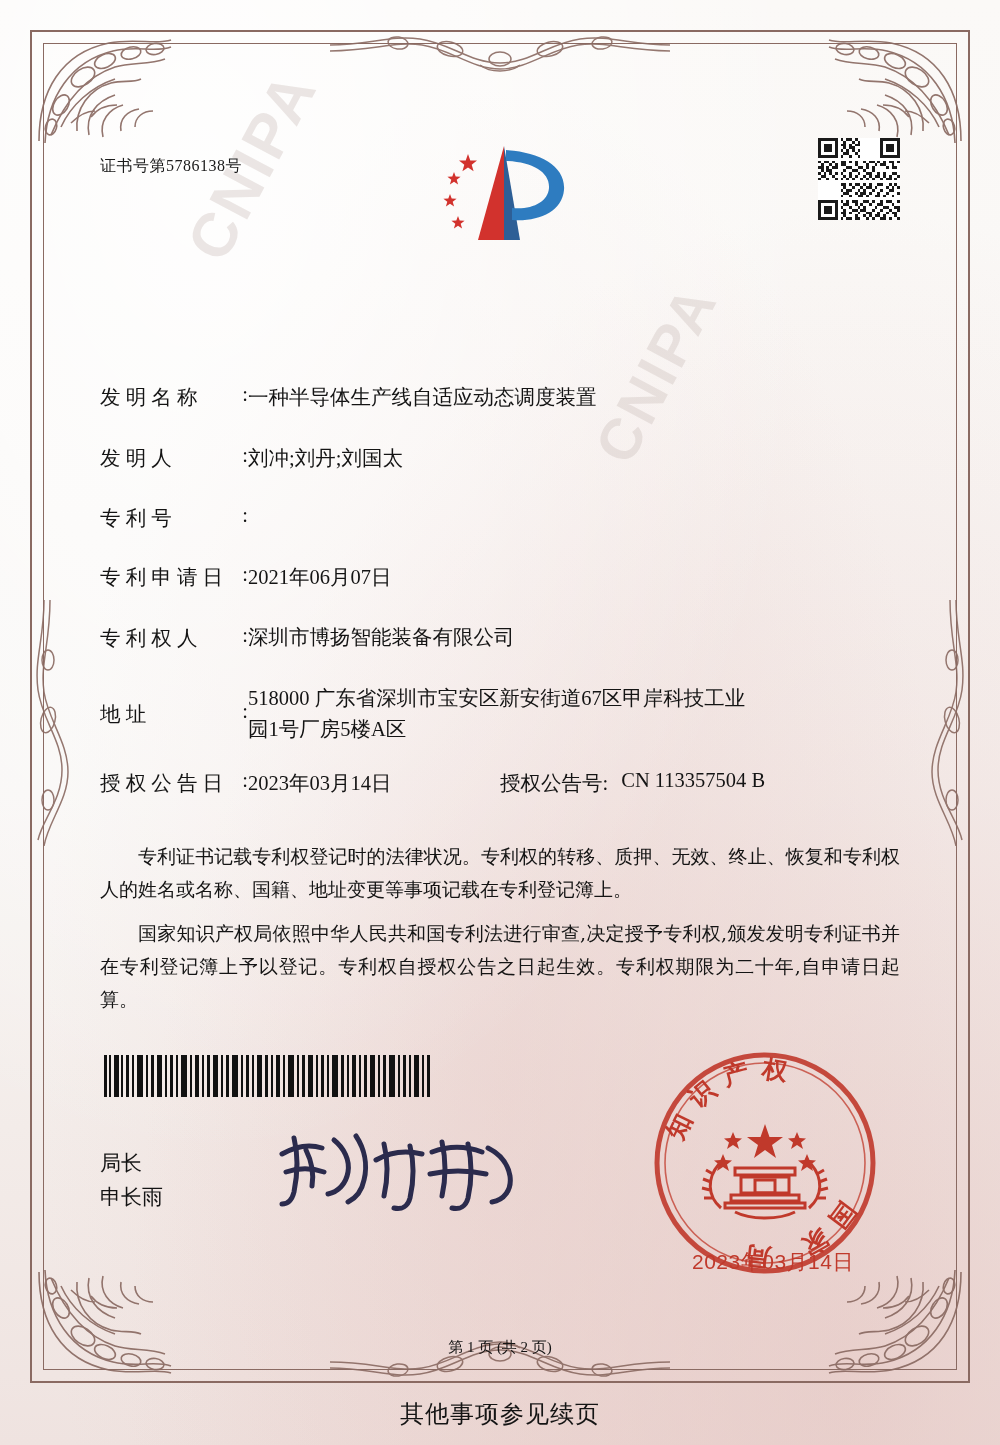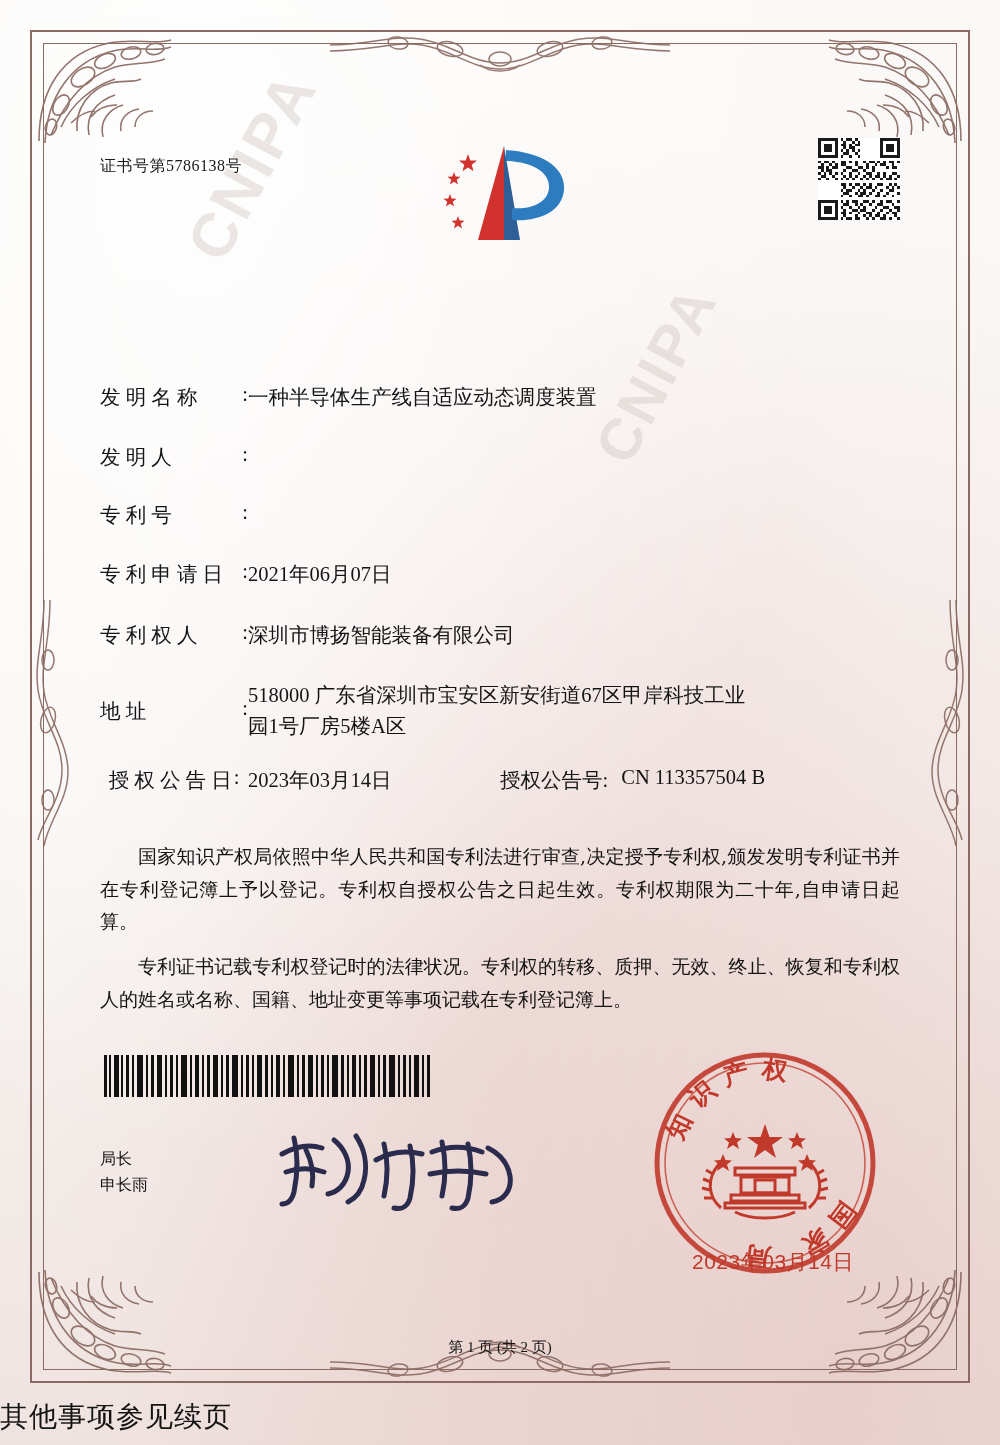--- a/index.html
+++ b/index.html
@@ -588,6 +588,7 @@
         <span>发    明    人</span>
           <span class="colon">:</span>
       </span>
+      <span class="fvalue">刘冲;刘丹;刘国太</span>
     </div>
 
     <div class="frow">

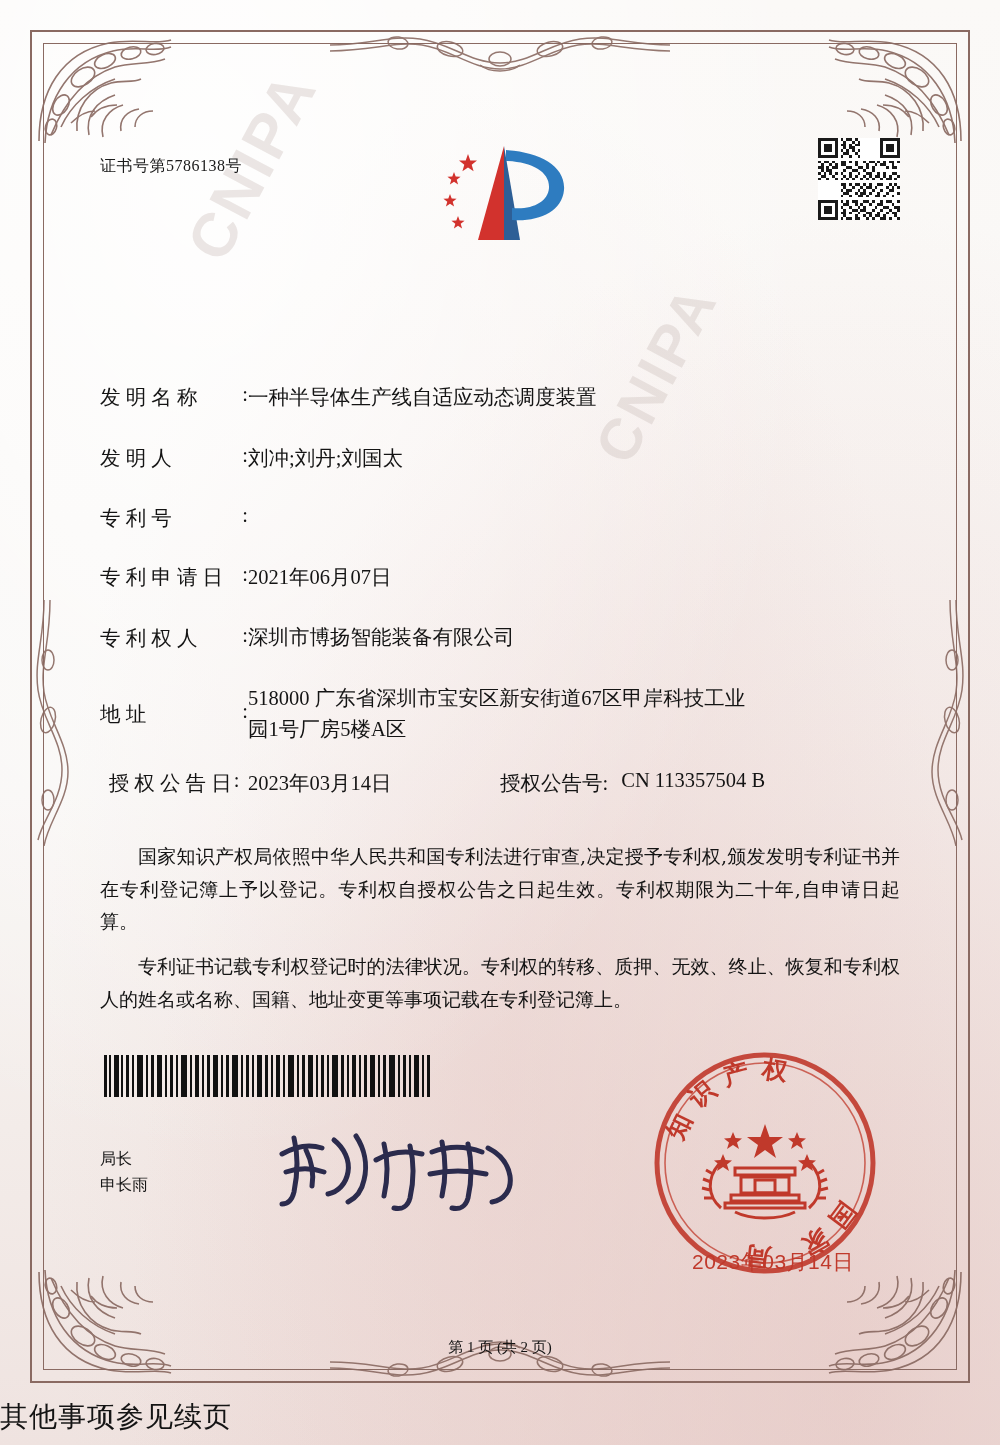--- a/index.html
+++ b/index.html
@@ -151,7 +151,7 @@
     margin-top: -2px;
   }
   .two-col .left { display: flex; width: 400px; }
-  .two-col .left .flabel { width: 148px; flex: 0 0 148px; justify-content: center; }
+  .two-col .left .flabel { width: 148px; flex: 0 0 148px; }
   .two-col .right { display: flex; }
   .two-col .right .rlabel { white-space: nowrap; margin-right: 13px; }
 

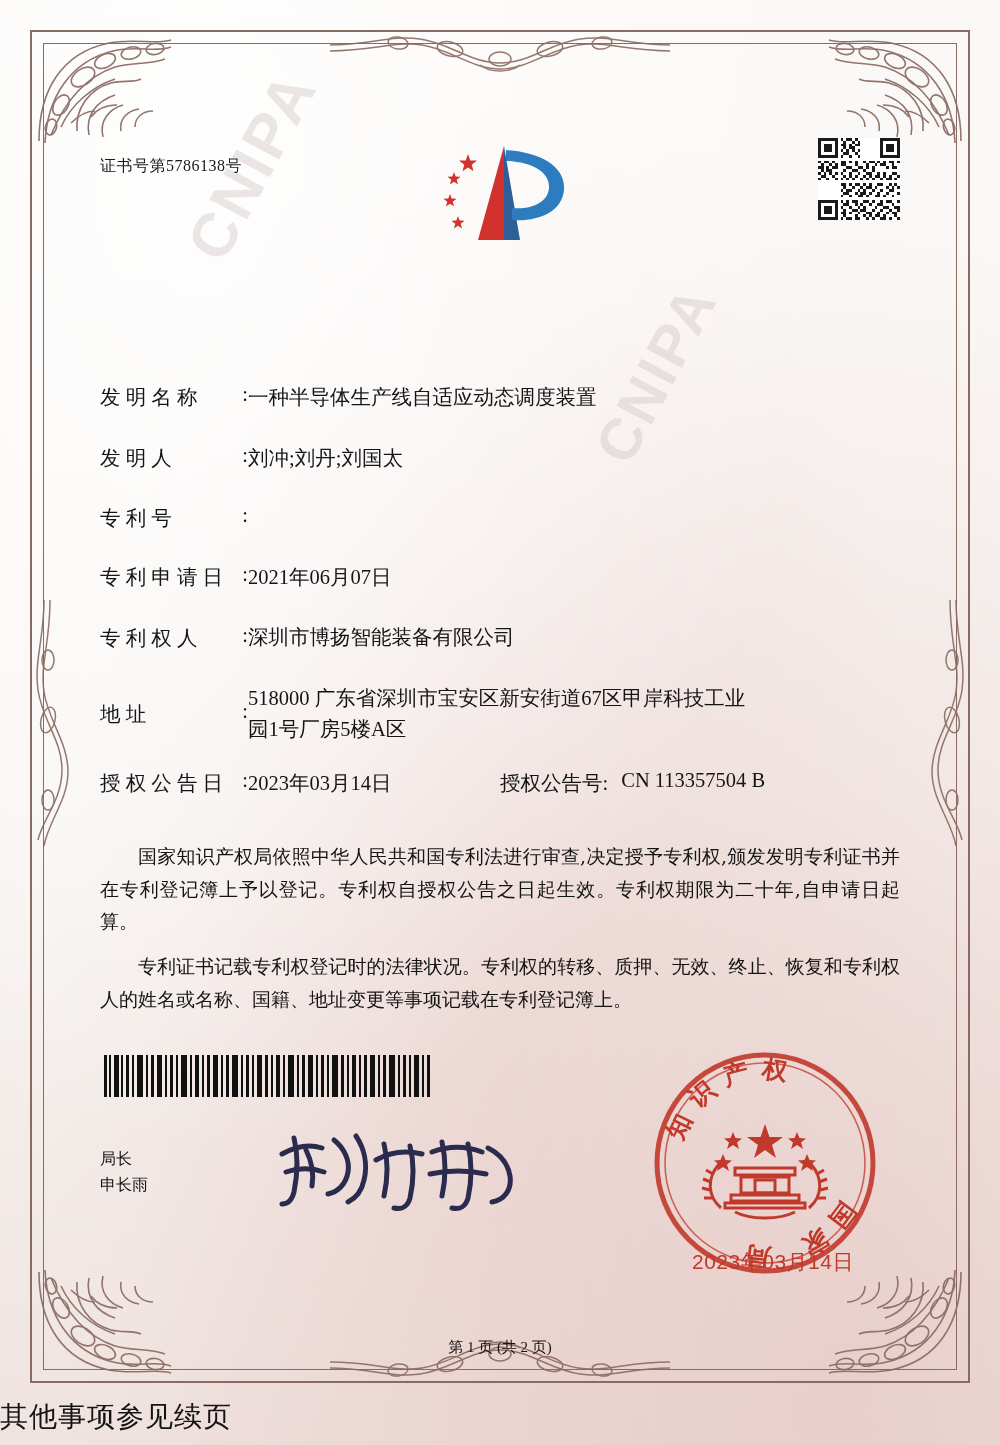--- a/index.html
+++ b/index.html
@@ -641,8 +641,8 @@
   </div>
 
   <div class="para p1">
+    <p>专利证书记载专利权登记时的法律状况。专利权的转移、质押、无效、终止、恢复和专利权人的姓名或名称、国籍、地址变更等事项记载在专利登记簿上。</p>
     <p>国家知识产权局依照中华人民共和国专利法进行审查,决定授予专利权,颁发发明专利证书并在专利登记簿上予以登记。专利权自授权公告之日起生效。专利权期限为二十年,自申请日起算。</p>
-    <p>专利证书记载专利权登记时的法律状况。专利权的转移、质押、无效、终止、恢复和专利权人的姓名或名称、国籍、地址变更等事项记载在专利登记簿上。</p>
   </div>
 
   <div class="barcode">

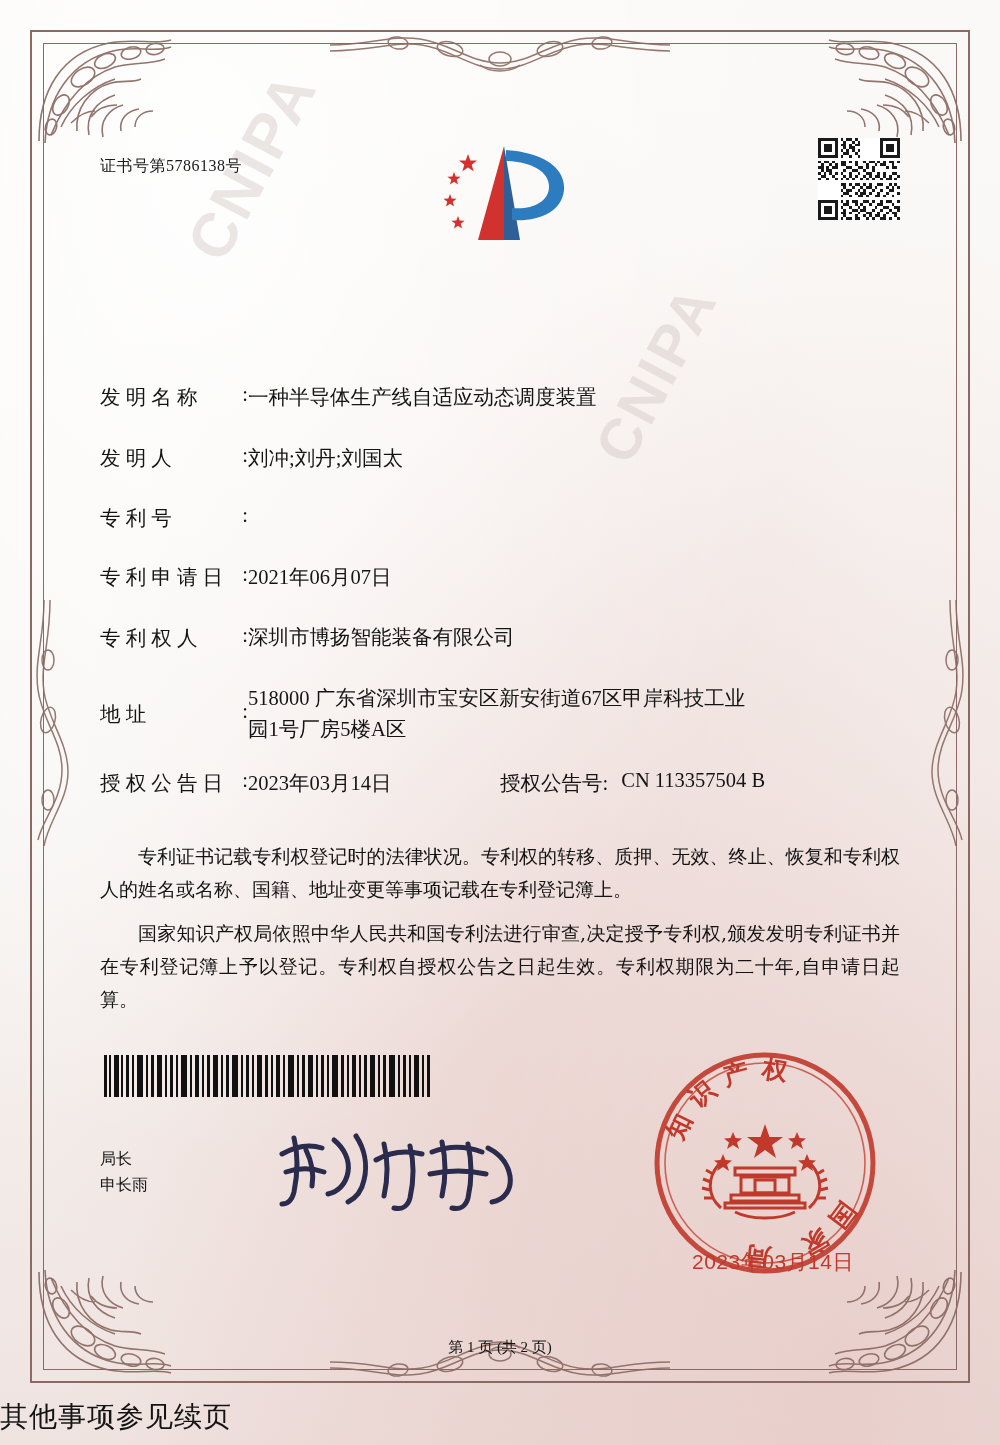--- a/index.html
+++ b/index.html
@@ -197,7 +197,7 @@
   .director {
     position: absolute;
     left: 100px; top: 1146px;
-    font-size: 16px;
+    font-size: 21px;
     line-height: 1.62;
     color: #141414;
   }

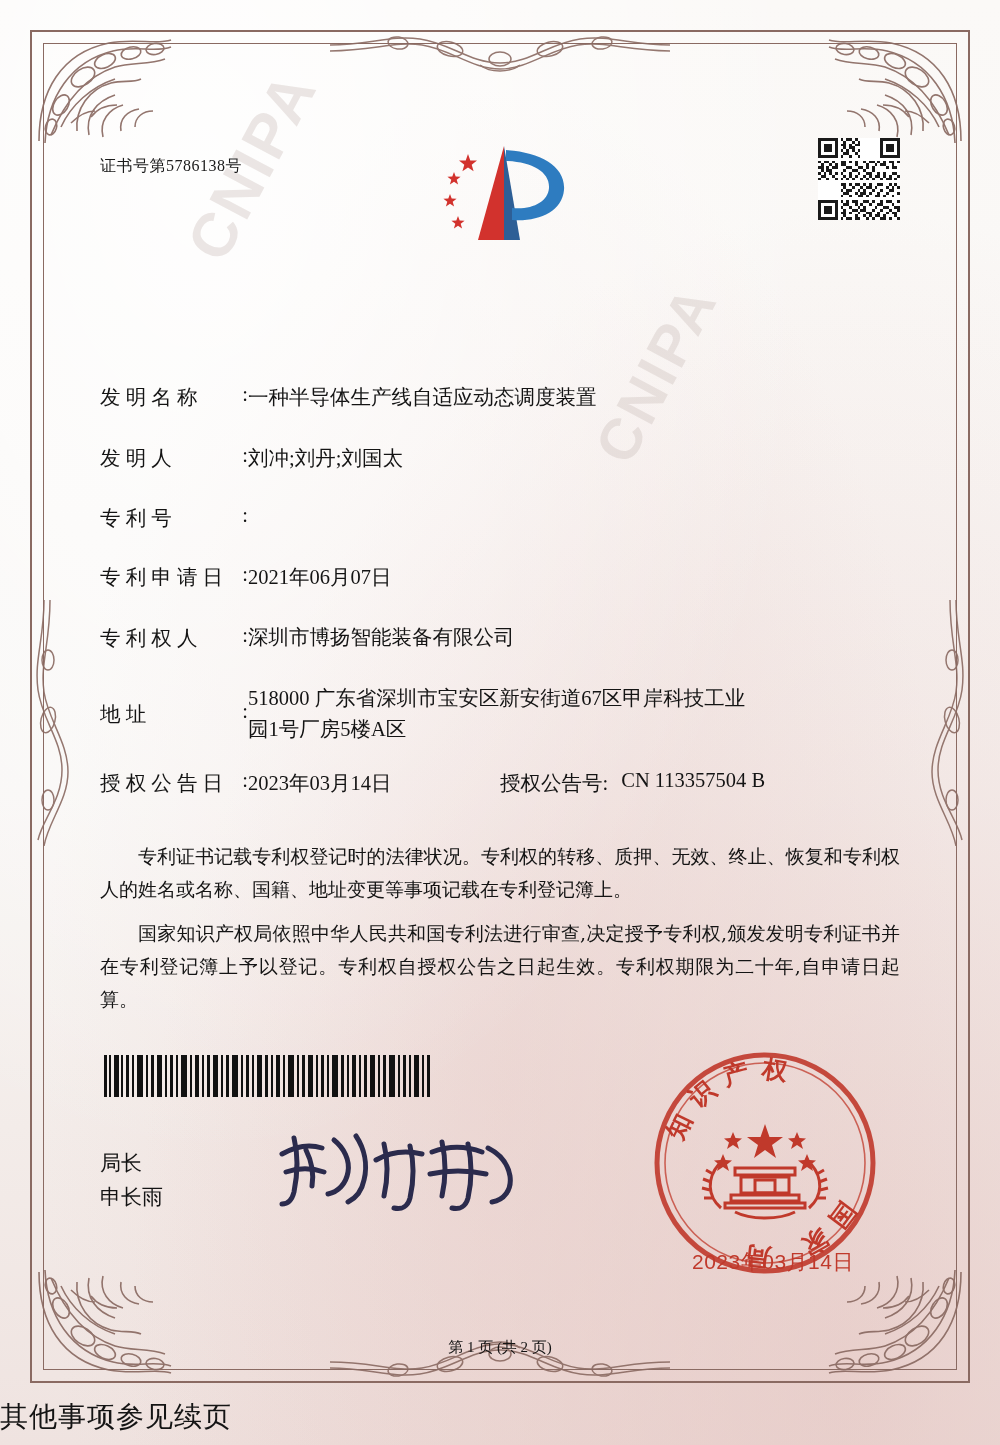--- a/index.html
+++ b/index.html
@@ -222,8 +222,8 @@
     position: absolute;
     left: 0; right: 0;
     top: 1398px;
-    text-align: left;
-    font-size: 28px;
+    text-align: center;
+    font-size: 24px;
     color: #141414;
     letter-spacing: 1px;
   }

